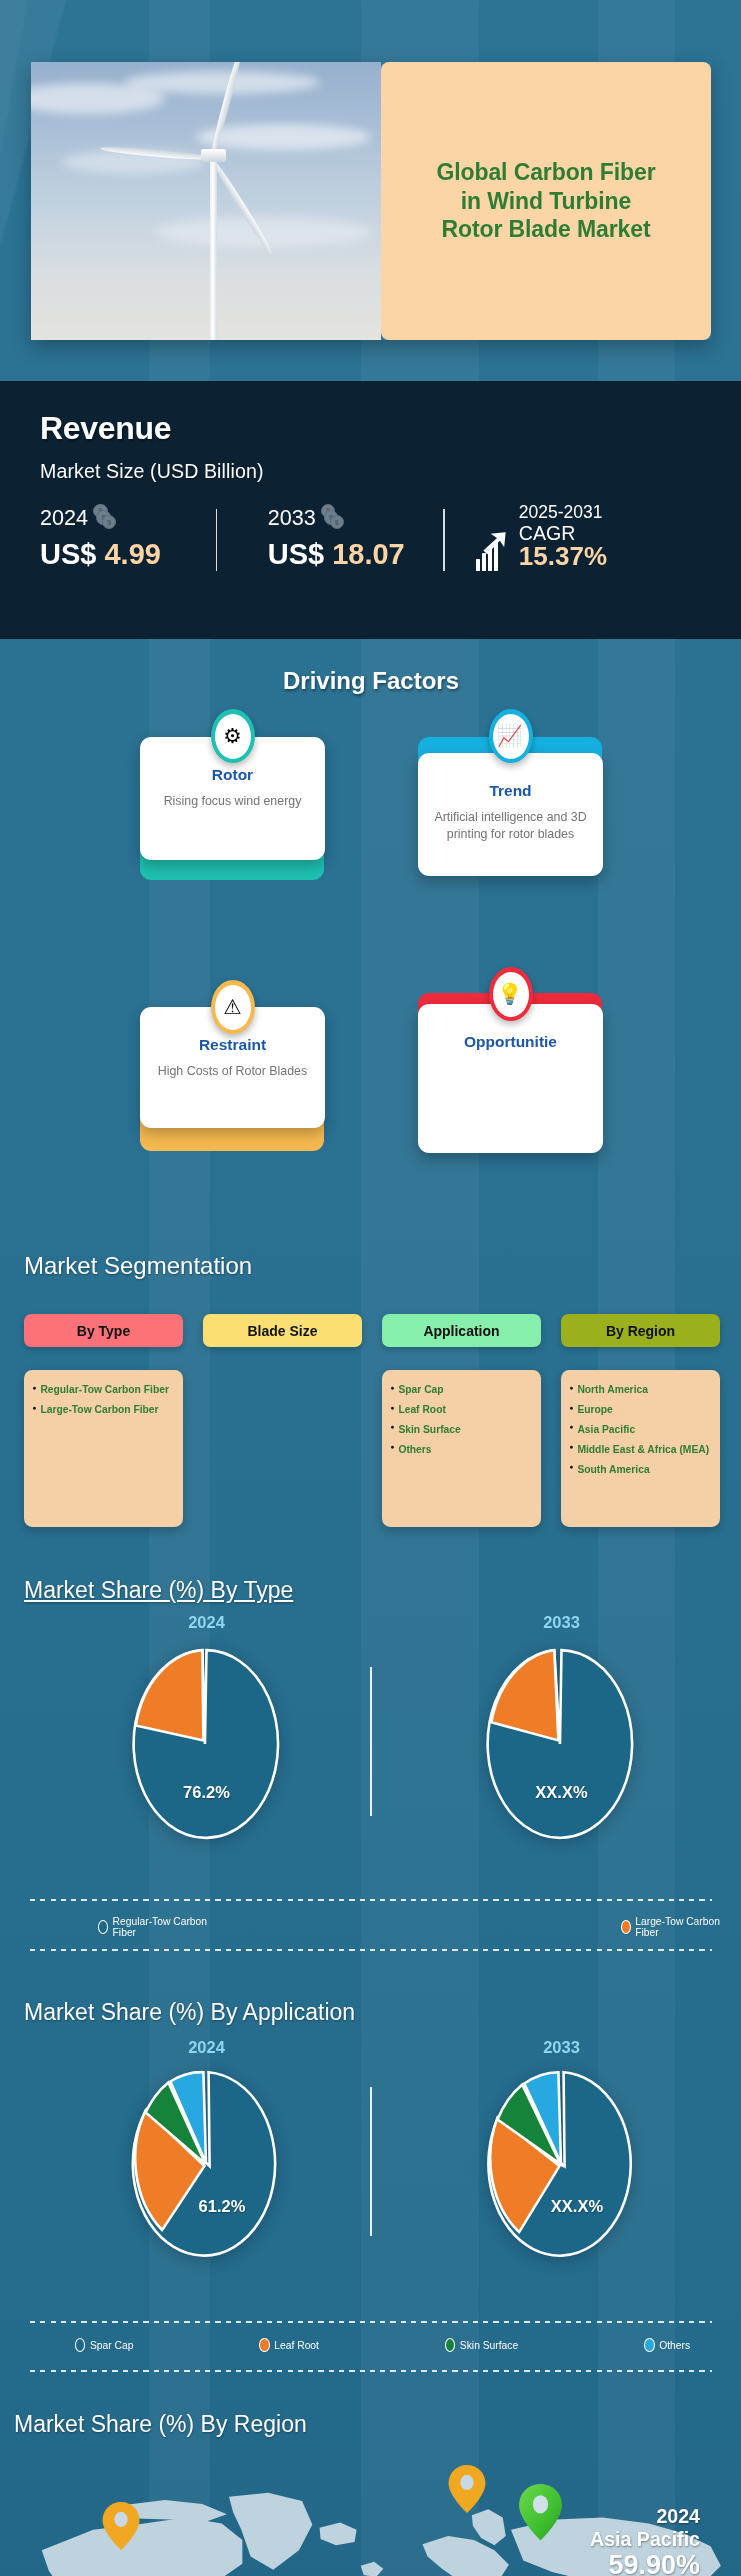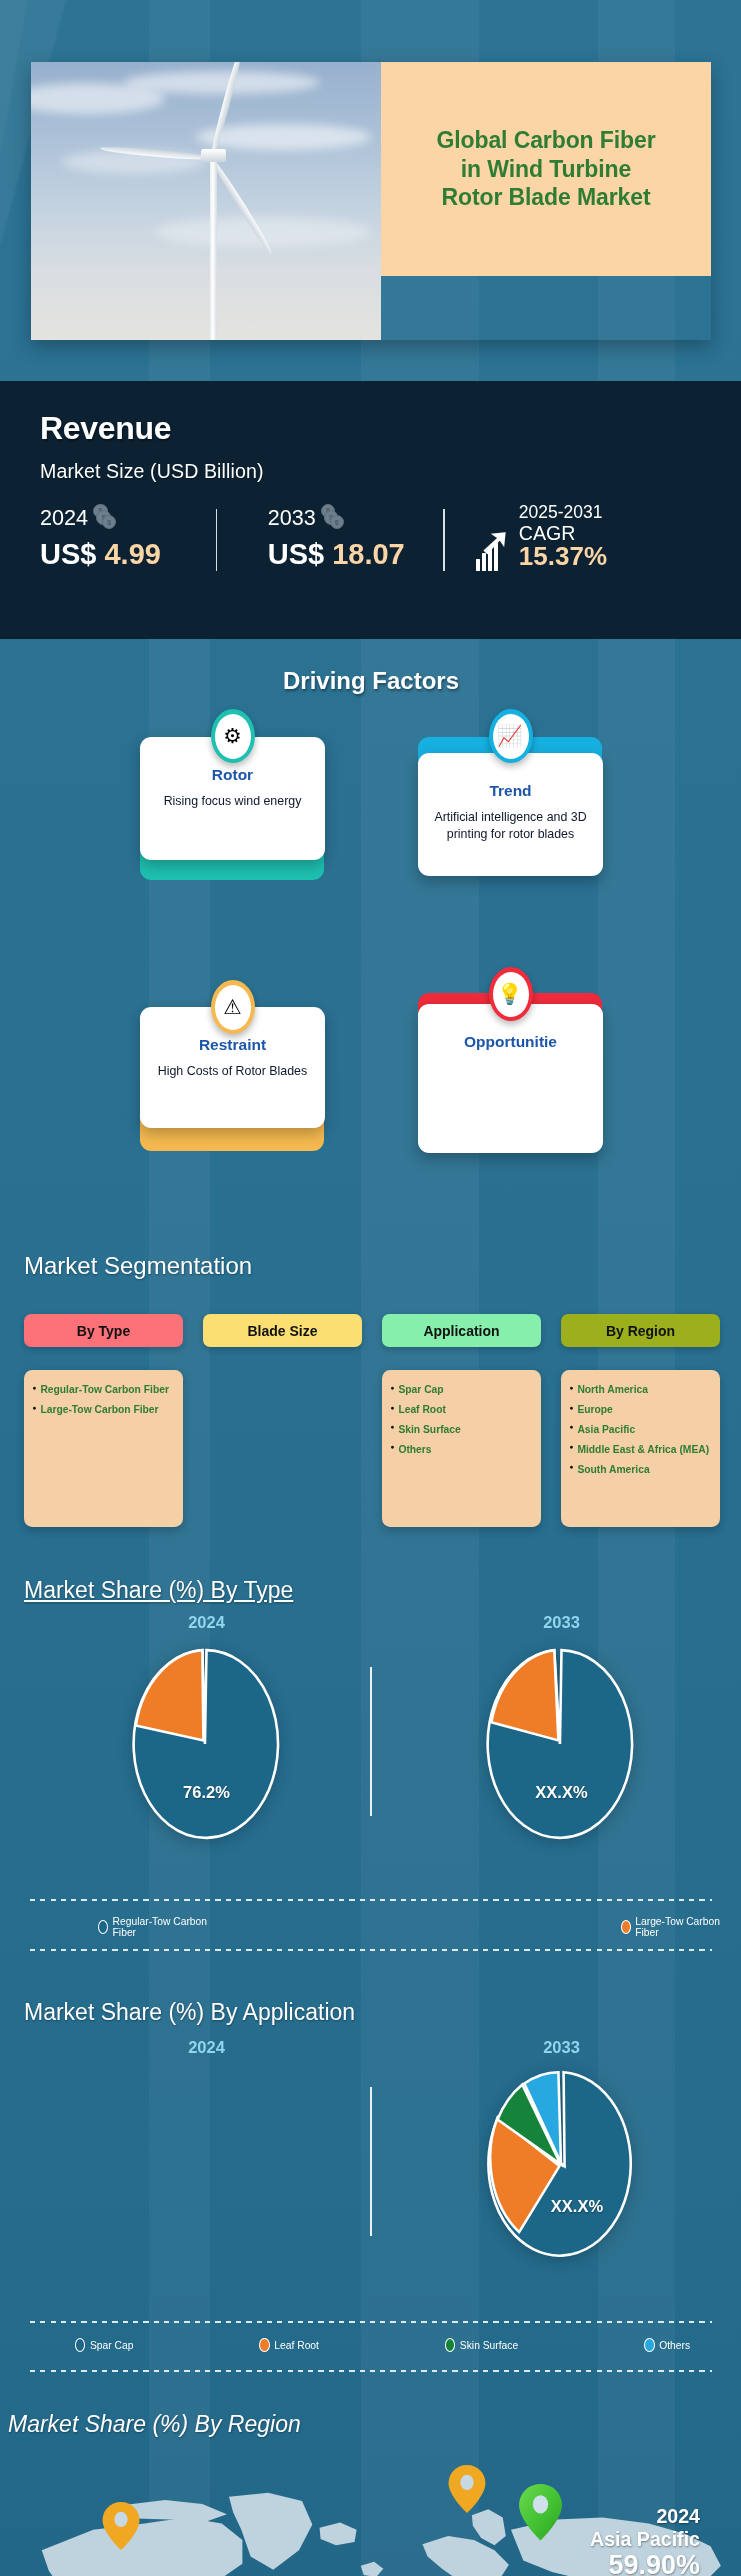--- a/index.html
+++ b/index.html
@@ -59,11 +59,12 @@
   .b3 { left: 181px; top: 93px; width: 112px; height: 6.7px; transform: rotate(58deg); }
 
   .hero-title {
-    flex: 1; height: 214px;
+    flex: 1; height: 278px;
     background: #fbd5a5;
     display: flex; flex-direction: column;
     align-items: center; justify-content: center;
     padding: 0 17.5px;
+    border-radius: 8px;
   }
   .hero-title h1 {
     color: #2f7c34;

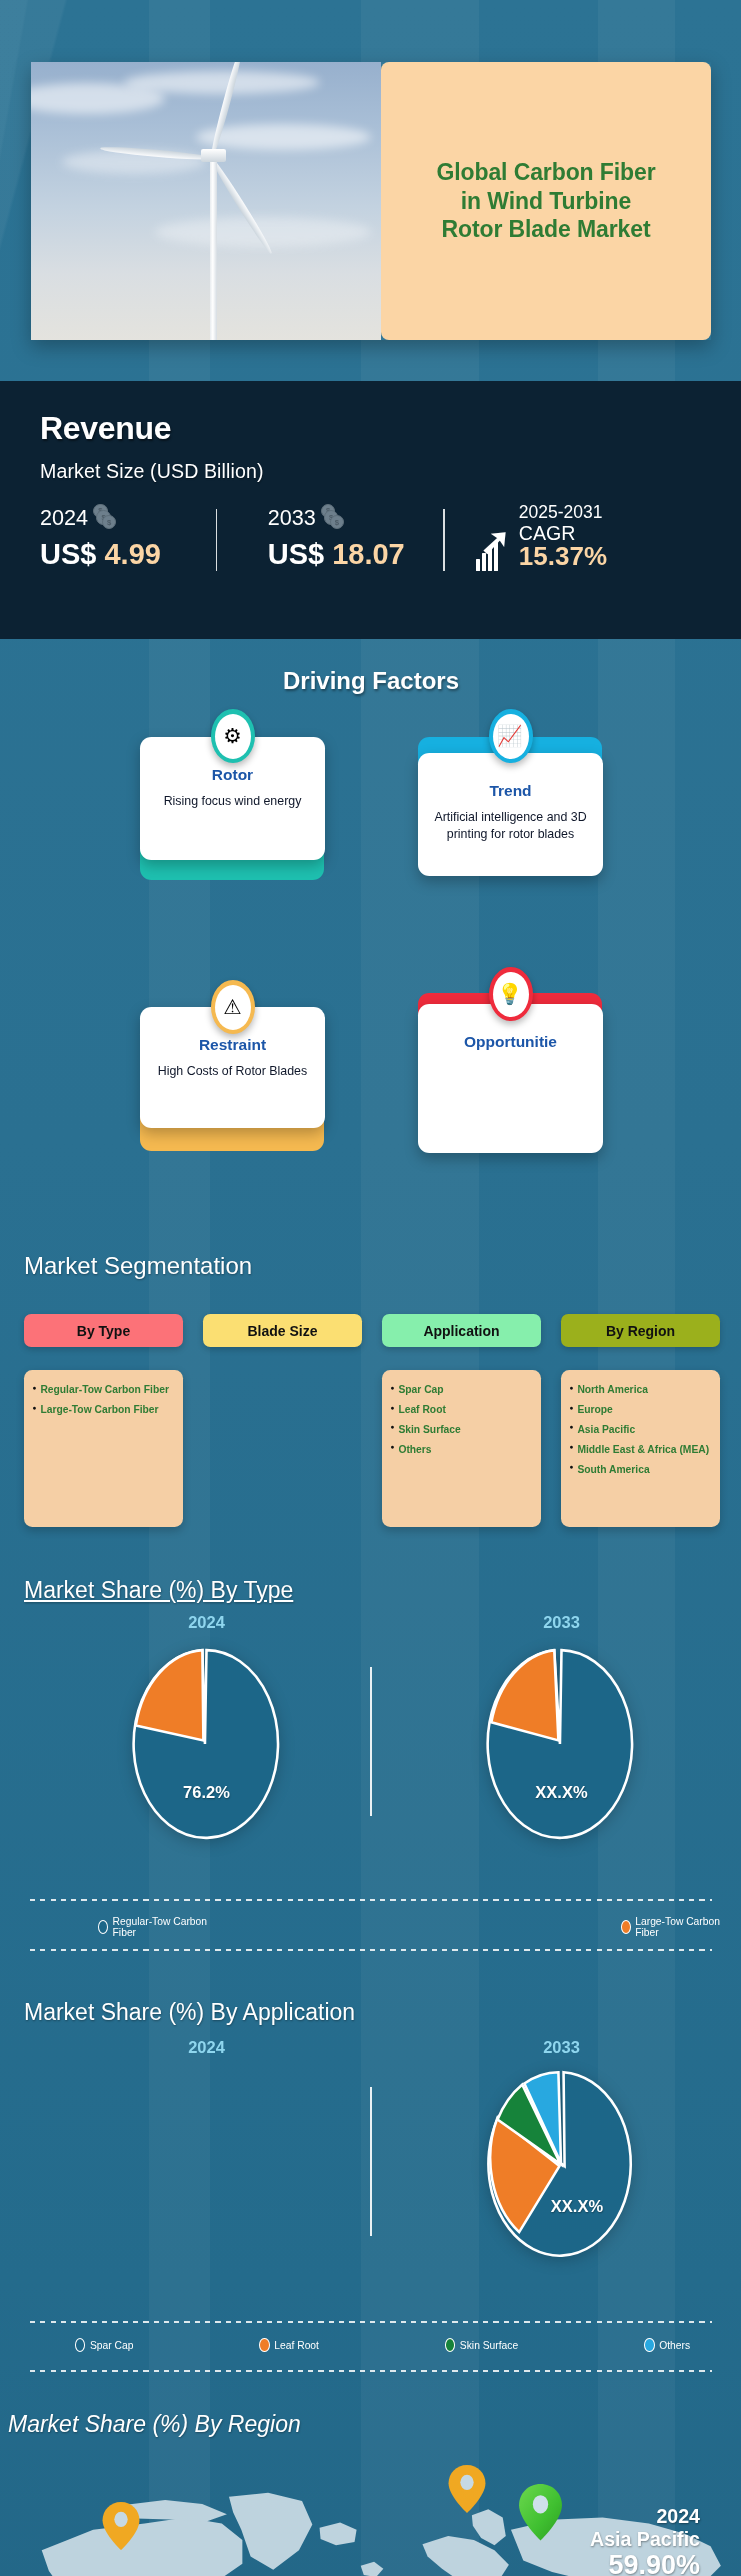--- a/index.html
+++ b/index.html
@@ -163,7 +163,7 @@
   .card-ico i { background:#fff; width: 36px; height: 45px; border-radius:50%;
     display:flex; align-items:center; justify-content:center; font-style: normal; }
   .card h3 { font-size: 15.5px; font-weight: 800; color:#1c56a8; margin-bottom: 9.3px; }
-  .card p  { font-size: 12.4px; font-weight: 400; color:#0f172a; line-height: 1.33; }
+  .card p  { font-size: 12.4px; font-weight: 400; color:#737373; line-height: 1.33; }
 
   
   .seg-title { left: 24px; top: 1252px; font-size: 24px; }

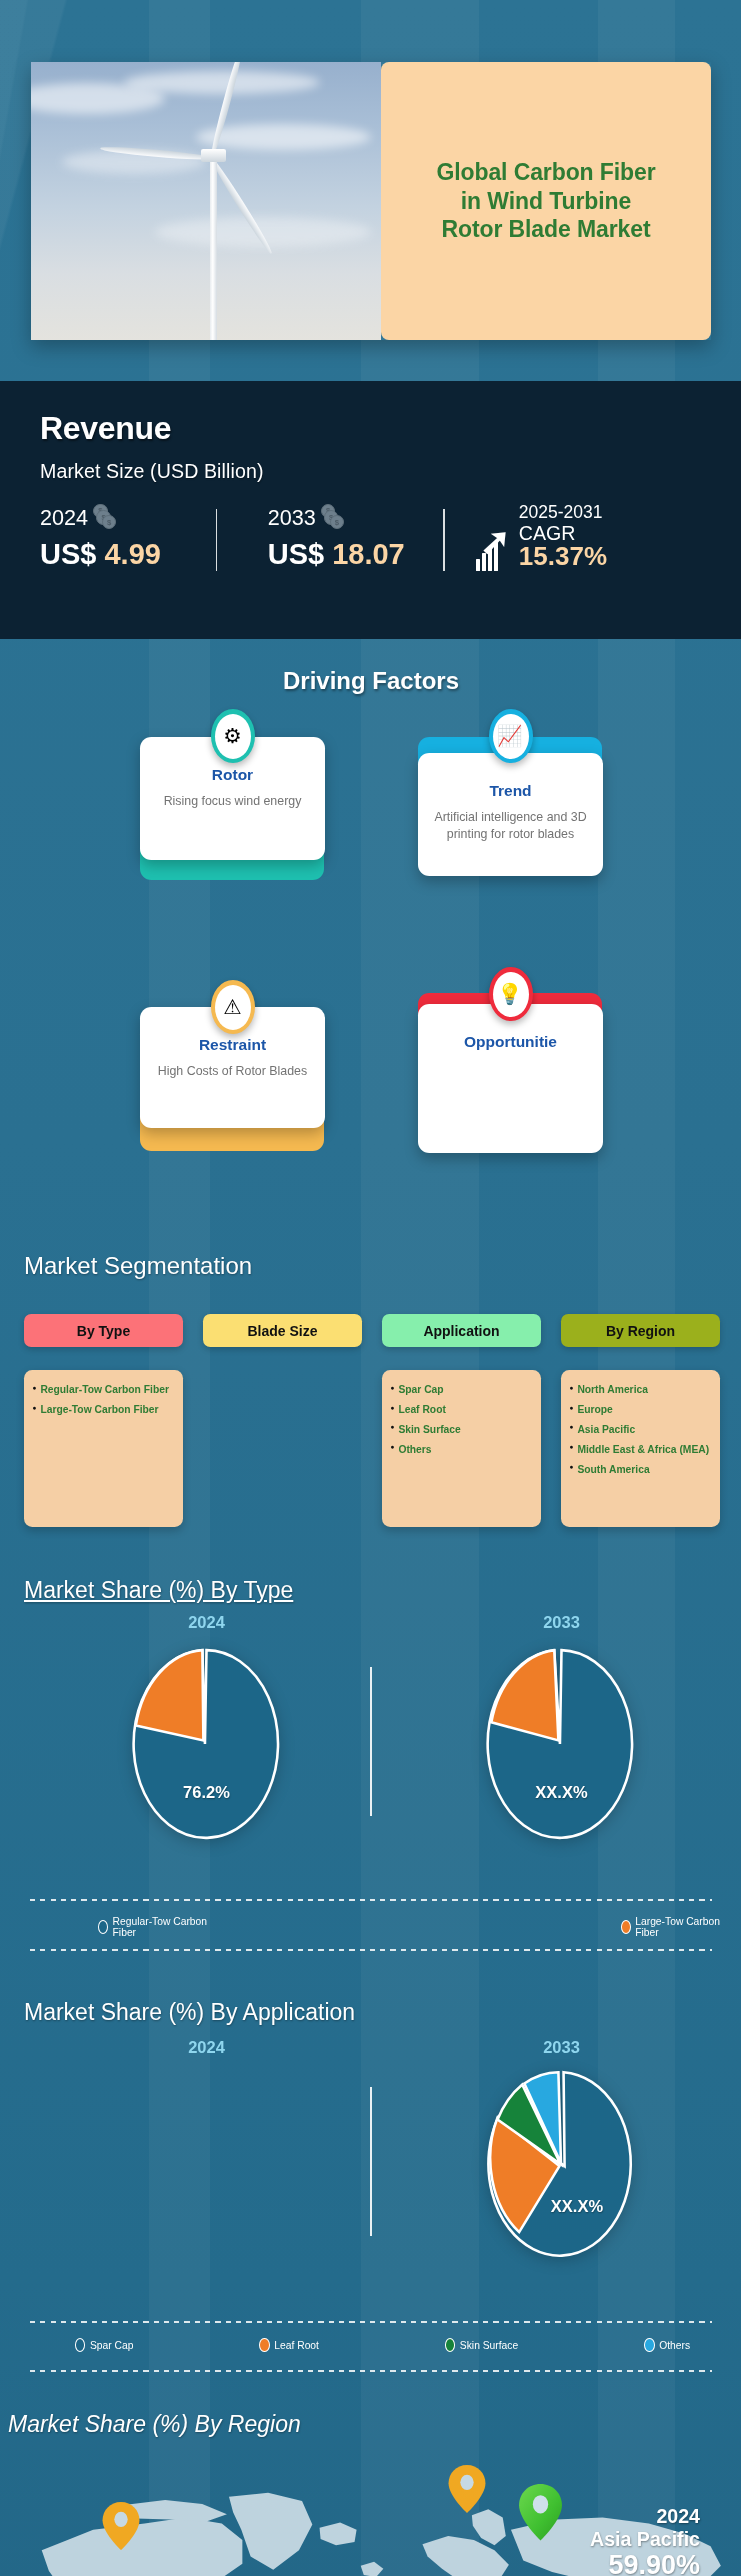--- a/index.html
+++ b/index.html
@@ -441,6 +441,17 @@
   <div class="yr-lbl" style="left:129px;top:2038px;">2024</div>
   <div class="yr-lbl" style="left:484px;top:2038px;">2033</div>
 
+  <div class="pie-wrap" style="left:129px;top:2066px;">
+    <svg class="pie-svg" width="155" height="196" viewBox="0 0 300 380">
+      <g transform="translate(150,190)">
+        <path d="M 4 -178 A 138 178 0 1 1 -116 -106 L 6 4 Z" fill="#1c6688" stroke="#fff" stroke-width="5"></path>
+        <path d="M -118 -104 A 138 178 0 0 0 -86 128 L -4 4 Z" fill="#ef7d27" stroke="#fff" stroke-width="5"></path>
+        <path d="M -118 -100 A 138 178 0 0 1 -74 -158 L -2 0 Z" fill="#16833a" stroke="#fff" stroke-width="5"></path>
+        <path d="M -70 -160 A 138 178 0 0 1 -6 -178 L -1 -2 Z" fill="#28a8e0" stroke="#fff" stroke-width="5"></path>
+      </g>
+    </svg>
+    <div class="pie-pct" style="top:131px;left:15.5px;width:155px;">61.2%</div>
+  </div>
 
   <div class="vdiv" style="left:370px;top:2087px;height:149px;"></div>
 

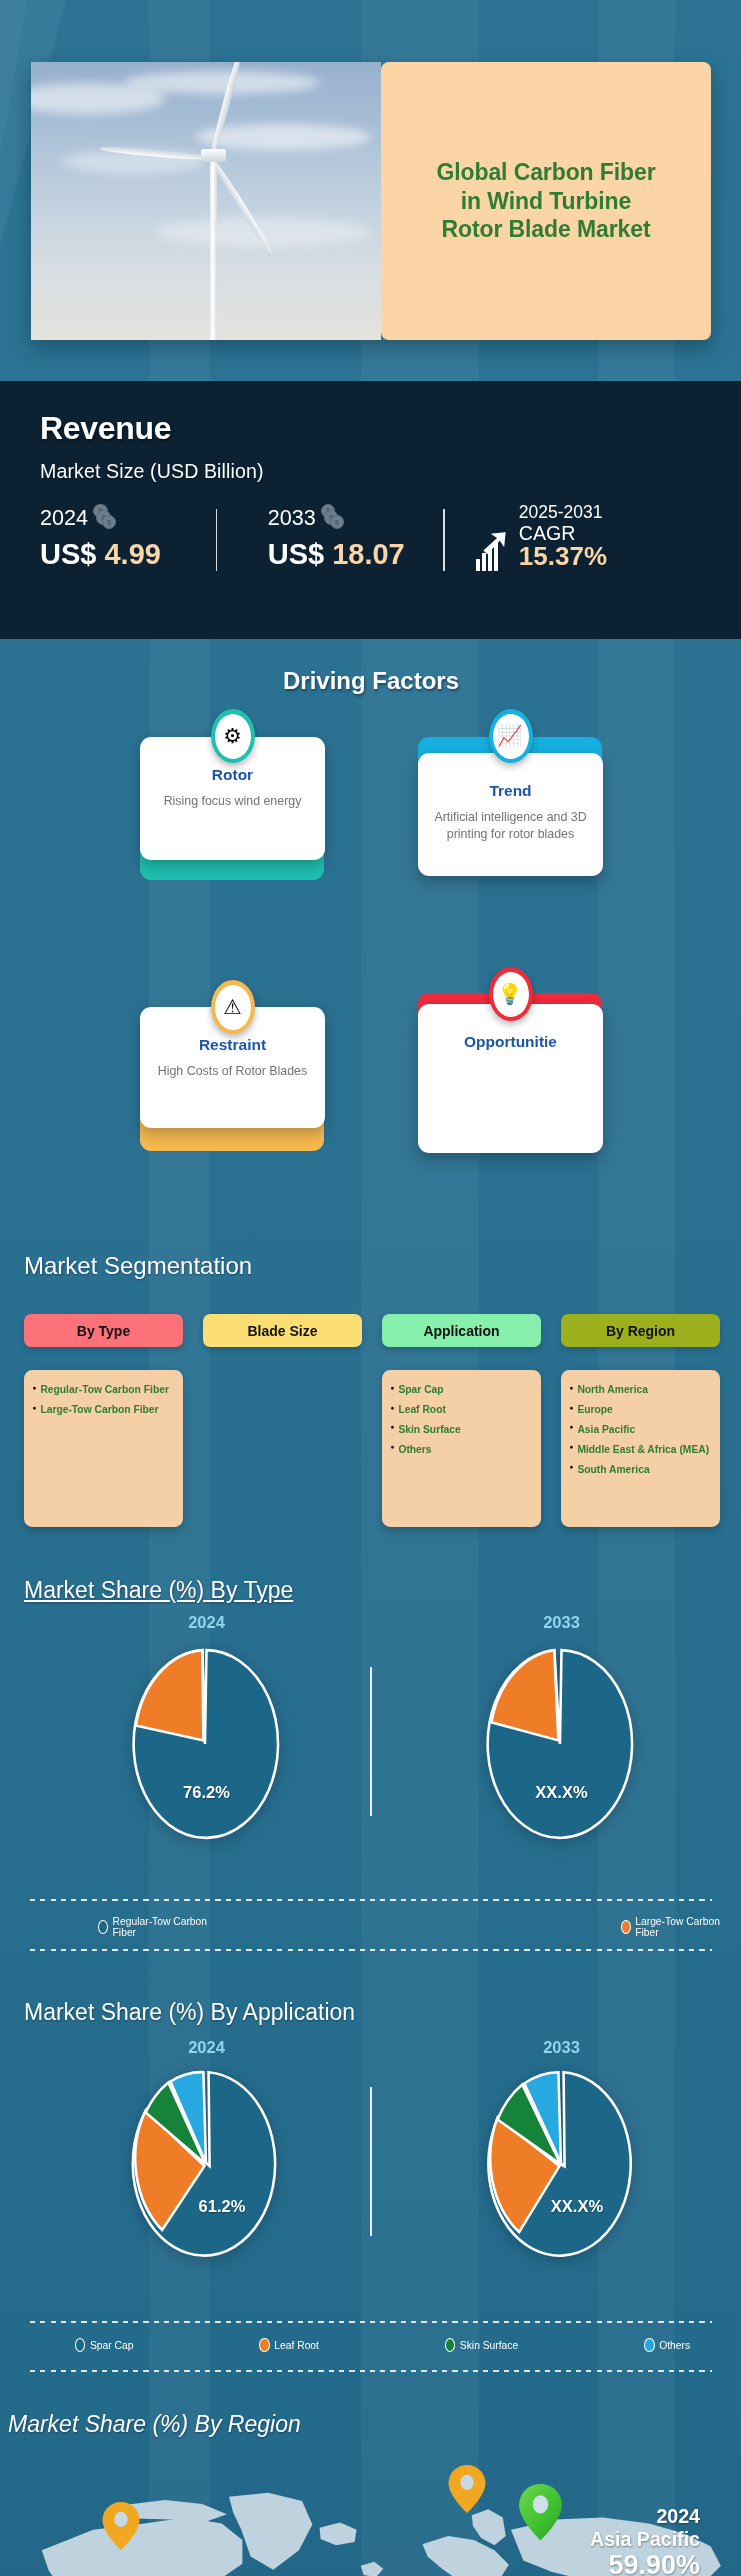--- a/index.html
+++ b/index.html
@@ -488,7 +488,7 @@
   </div>
   <div class="dashrule" style="top:2370px;"></div>
 
-  <div class="sec-title pie-sec-title" style="left:8px;top:2411px;font-style:italic;">Market Share (%) By Region</div>
+  <div class="sec-title pie-sec-title" style="left:14px;top:2411px;">Market Share (%) By Region</div>
 
   <div class="map-wrap" style="top:2468px;height:319px;">
     <svg class="map-svg" width="742" height="319" viewBox="0 0 1440 620">

